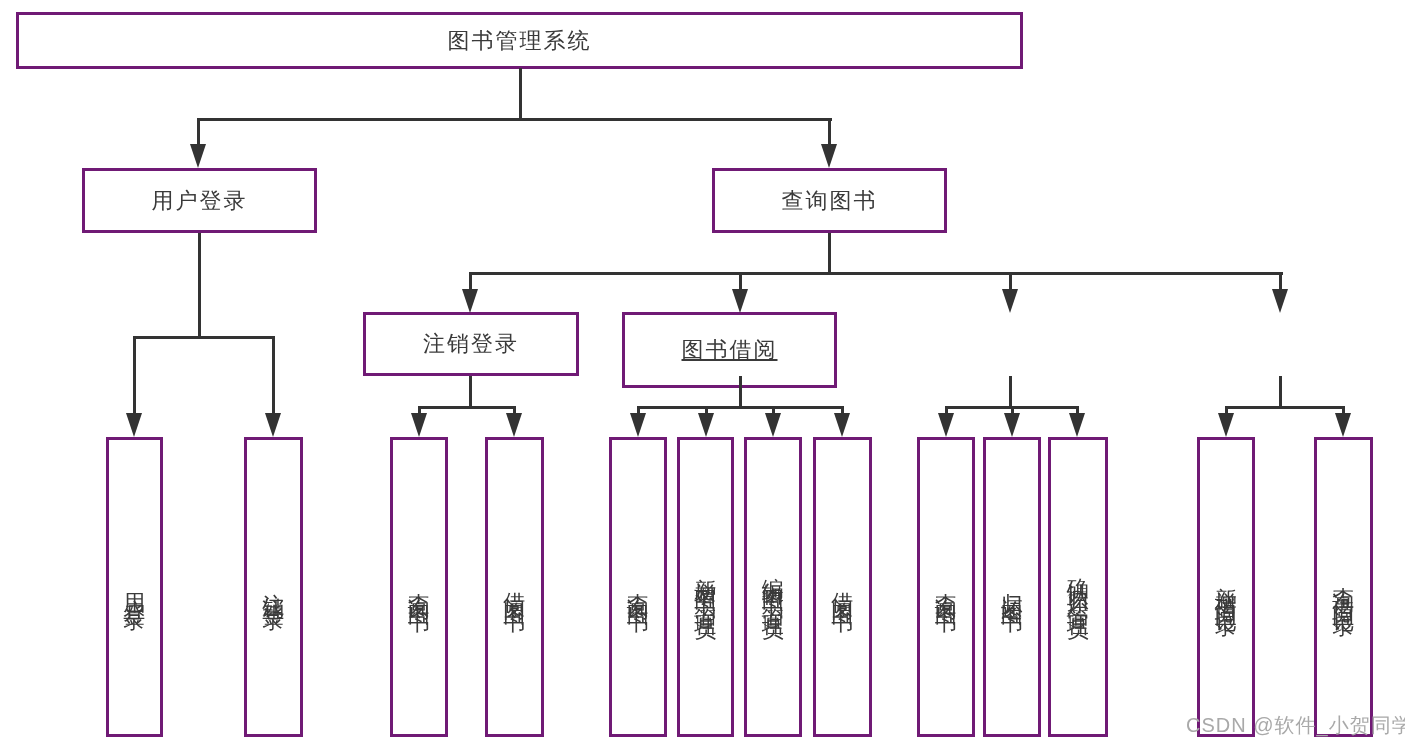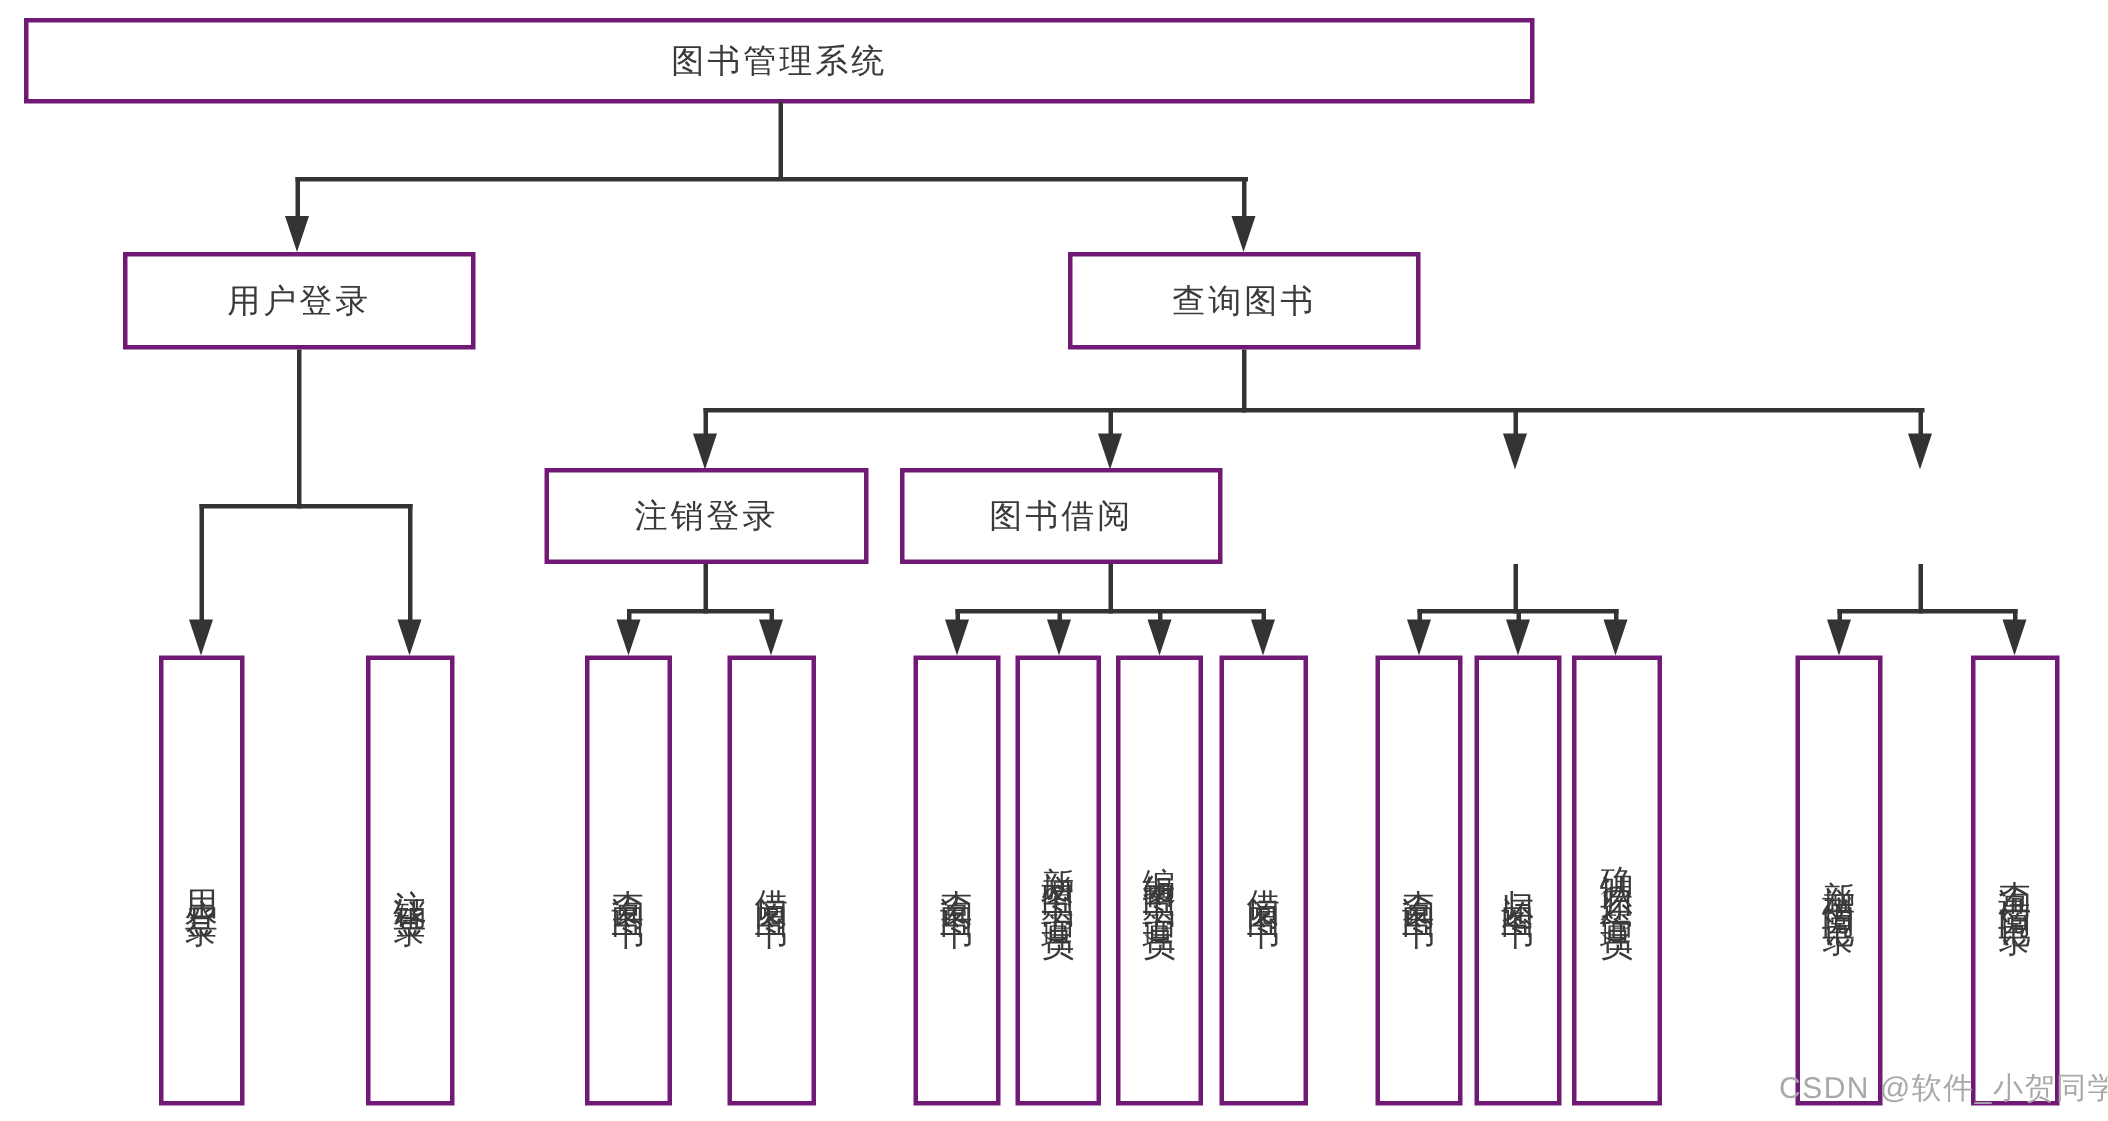--- a/index.html
+++ b/index.html
@@ -47,7 +47,7 @@
   <div class="box" style="left:363px;top:312px;width:216px;height:64px;">
     <span>注销登录</span>
   </div>
-  <div class="box" style="left:600px;top:312px;width:215px;height:64px;">
+  <div class="box" style="left:622px;top:312px;width:215px;height:76px;text-decoration:underline;">
     <span>图书借阅</span>
   </div>
 

